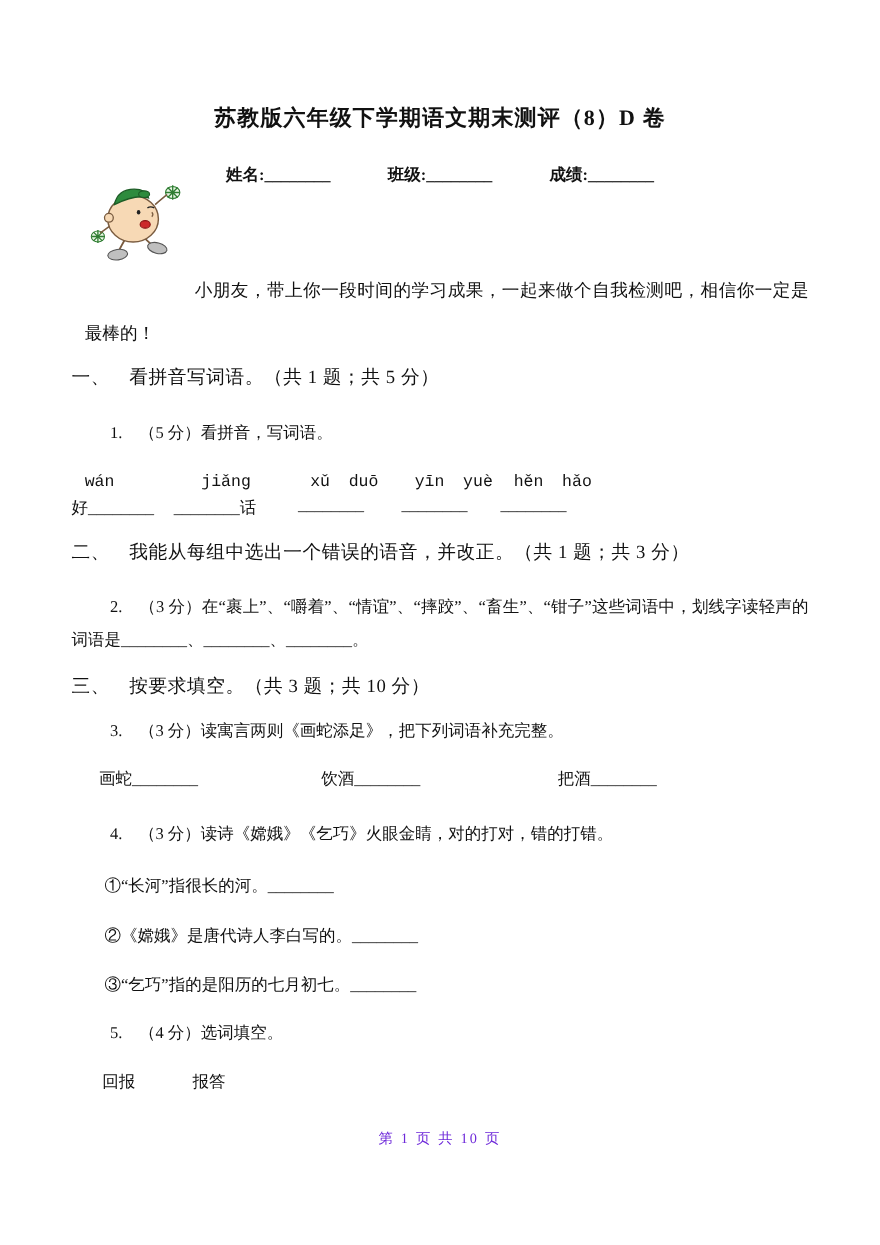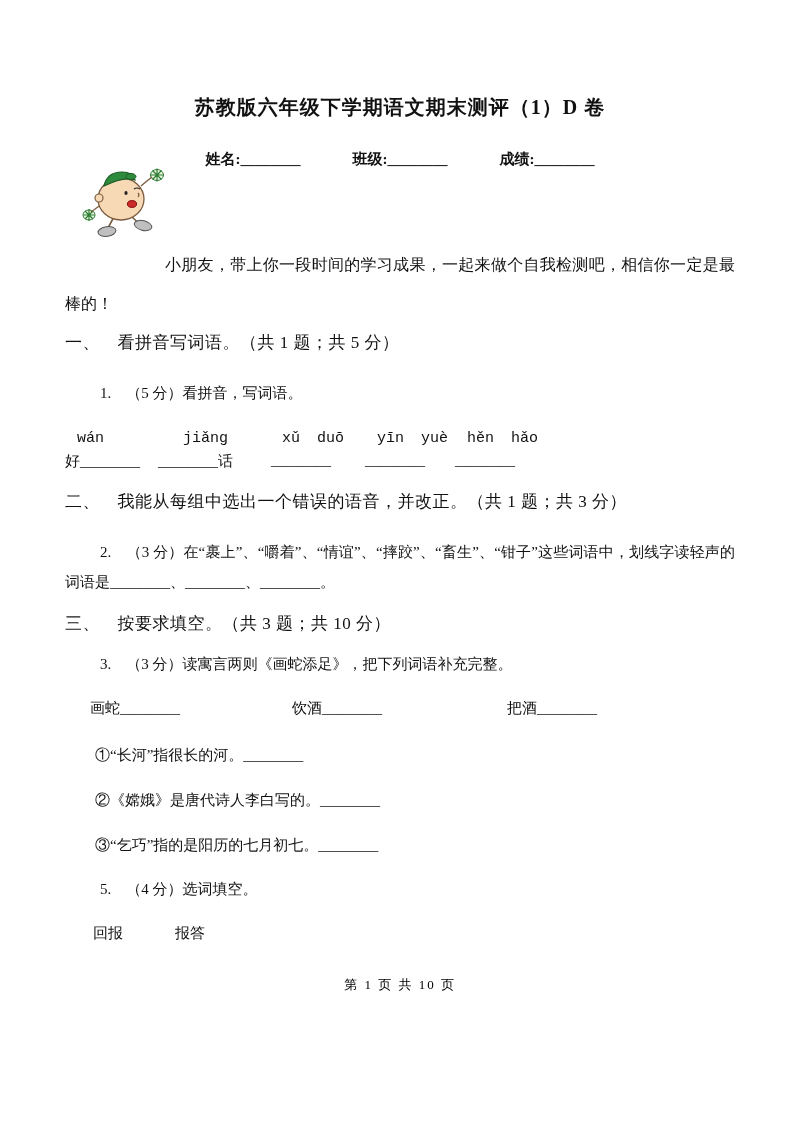--- a/index.html
+++ b/index.html
@@ -145,7 +145,7 @@
 
   <div class="content">
 
-    <h1 class="title">苏教版六年级下学期语文期末测评（1）D 卷</h1>
+    <h1 class="title">苏教版六年级下学期语文期末测评（8）D 卷</h1>
 
     <div class="student-row">
       <span class="student-field"><span>姓名:</span><span>________</span></span>

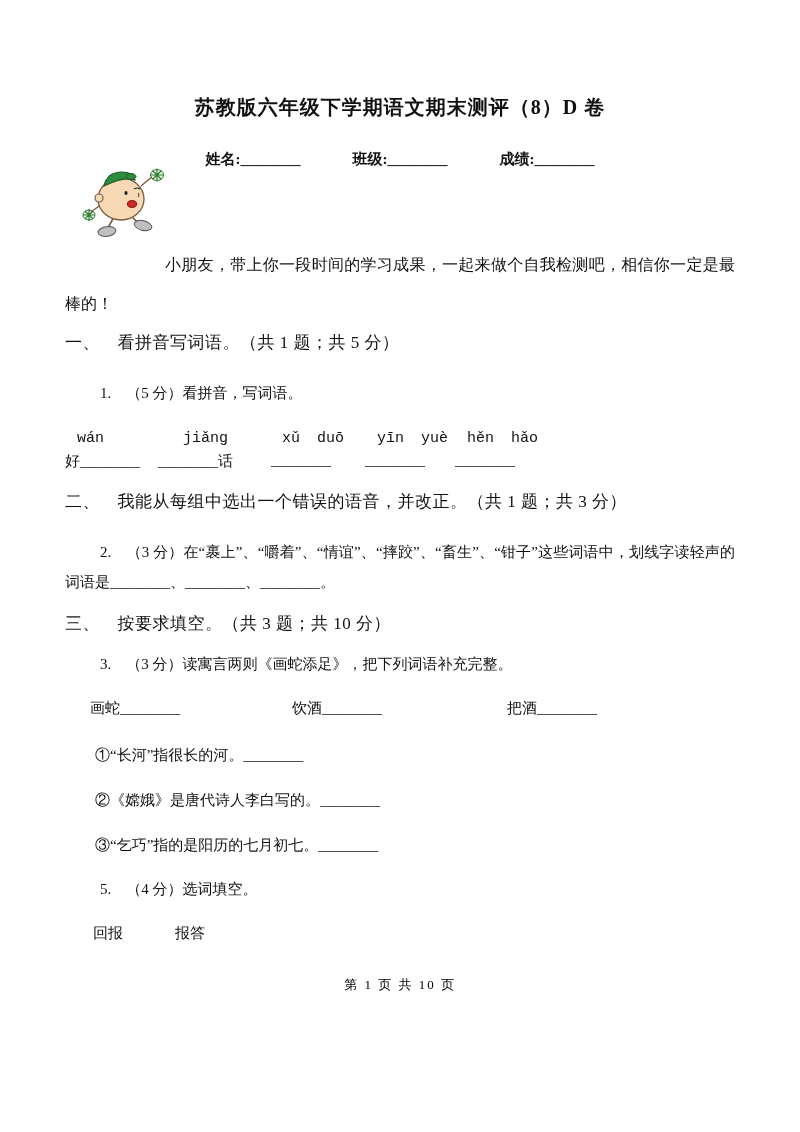--- a/index.html
+++ b/index.html
@@ -32,7 +32,7 @@
   .student-field{white-space:nowrap;}
   .mascot{position:absolute;top:162px;left:80px;}
   .intro{
-    margin:76px 0 0 0;
+    margin:76px 0 0 12px;
     font-size:16px;
     line-height:39px;
     text-indent:100px;

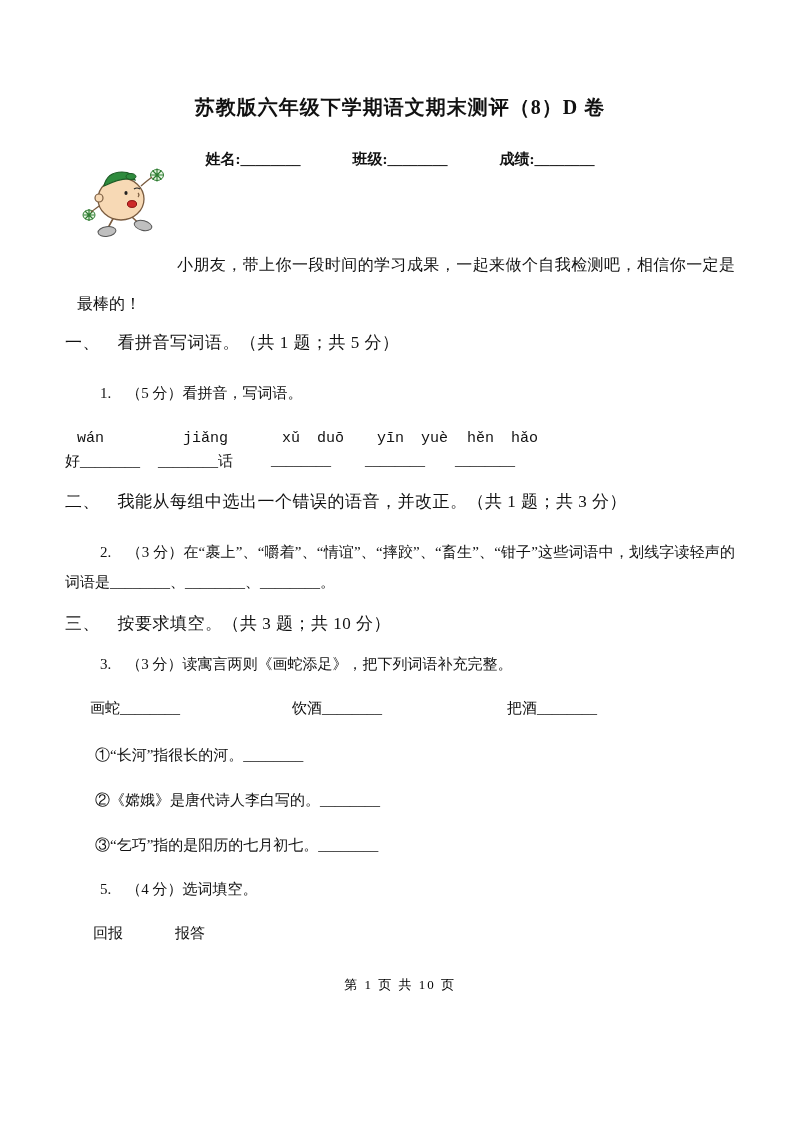--- a/index.html
+++ b/index.html
@@ -186,6 +186,7 @@
       <span class="abs-col" style="left:442px">把酒________</span>
     </div>
 
+    <p class="q-text" style="margin-top:31px">4.　（3 分）读诗《嫦娥》《乞巧》火眼金睛，对的打对，错的打错。</p>
 
     <p class="sub-item">①“长河”指很长的河。________</p>
     <p class="sub-item">②《嫦娥》是唐代诗人李白写的。________</p>

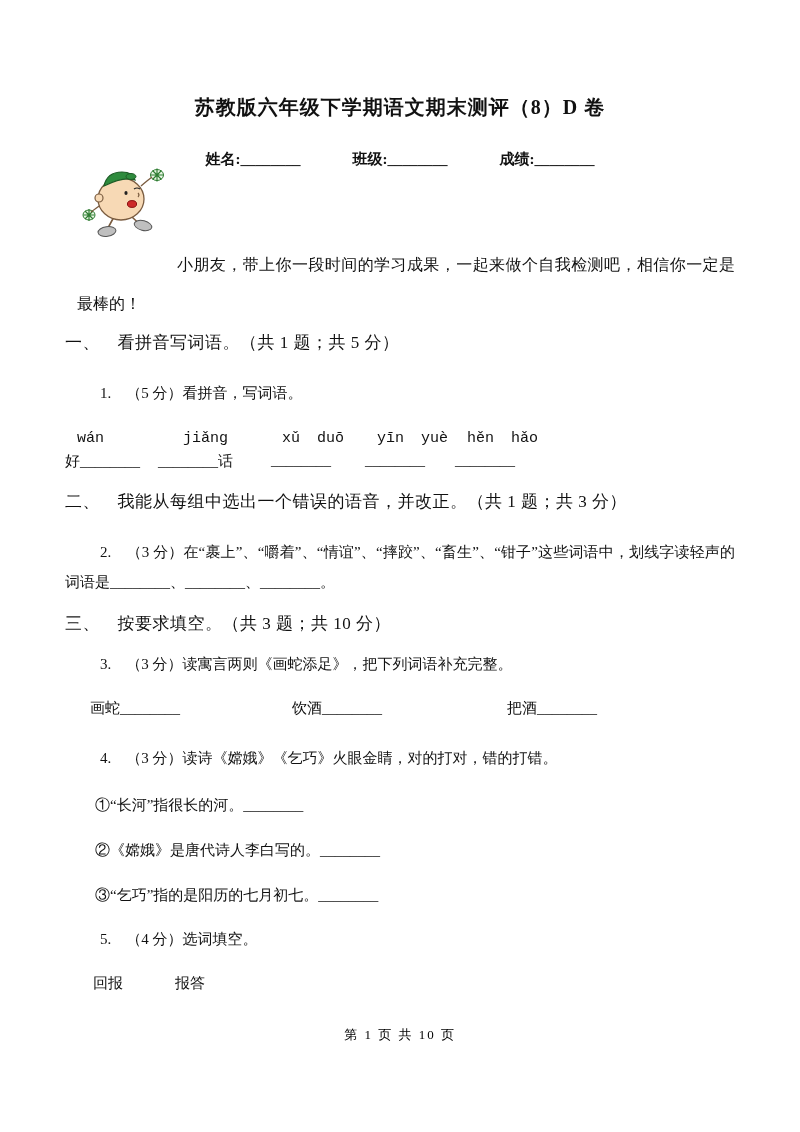--- a/index.html
+++ b/index.html
@@ -95,7 +95,7 @@
     text-align:center;
     font-size:13px;
     letter-spacing:2px;
-    color:#000000;
+    color:#6d28d9;
   }
 </style>
 </head>

